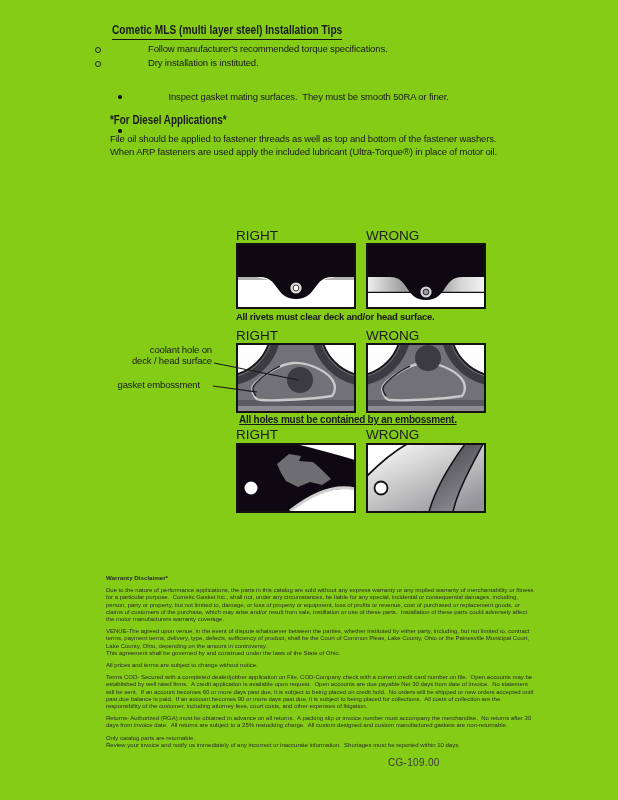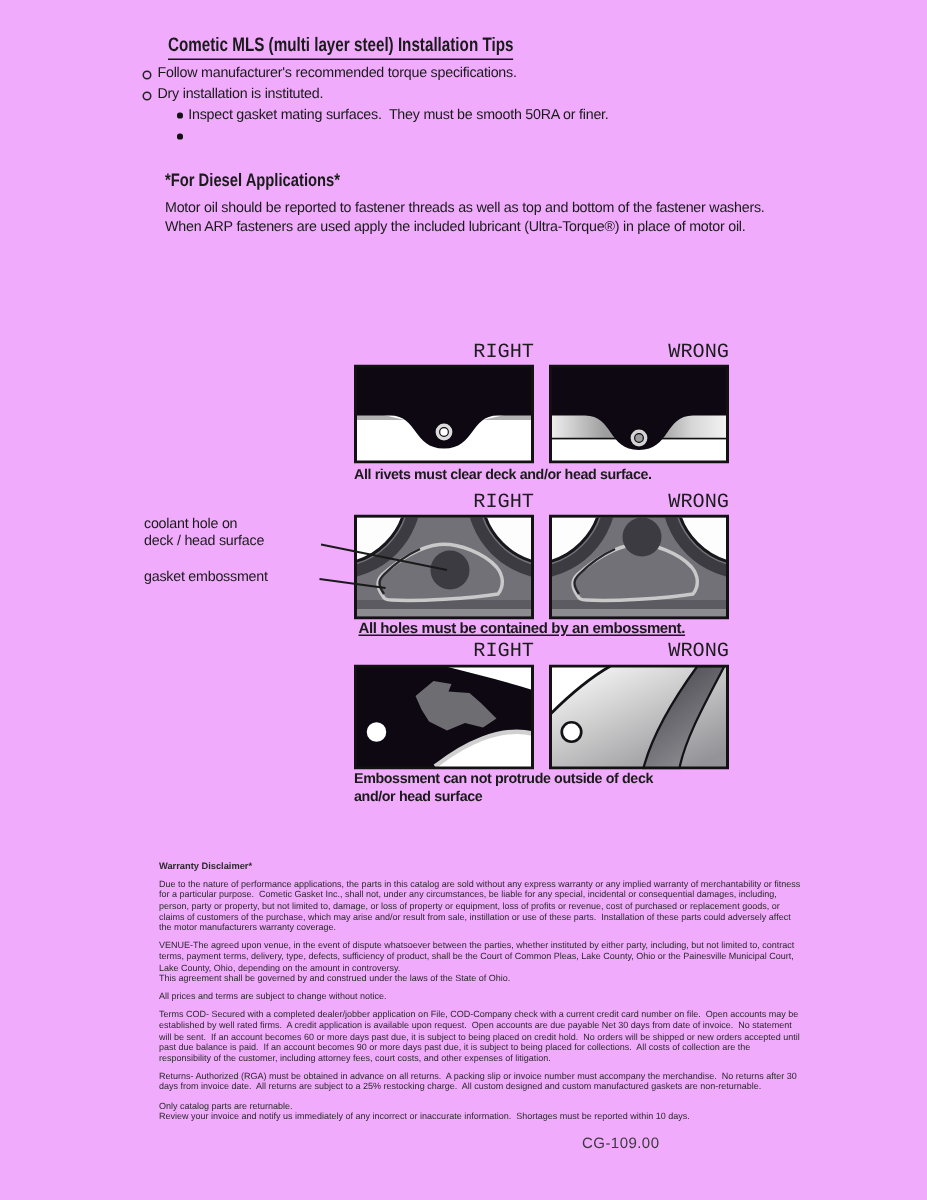--- a/index.html
+++ b/index.html
@@ -3,7 +3,7 @@
 <meta charset="utf-8">
 <style>
   html,body{margin:0;padding:0;background:#ffffff;}
-  .page{position:relative;width:618px;height:800px;background:#f0abfc;overflow:hidden;
+  .page{position:relative;width:618px;height:800px;background:#84cc16;overflow:hidden;
         font-family:"Liberation Sans",sans-serif;color:#1a1a1a;}
 
   .title{position:absolute;left:112px;top:22px;margin:0;font-size:13px;font-weight:bold;

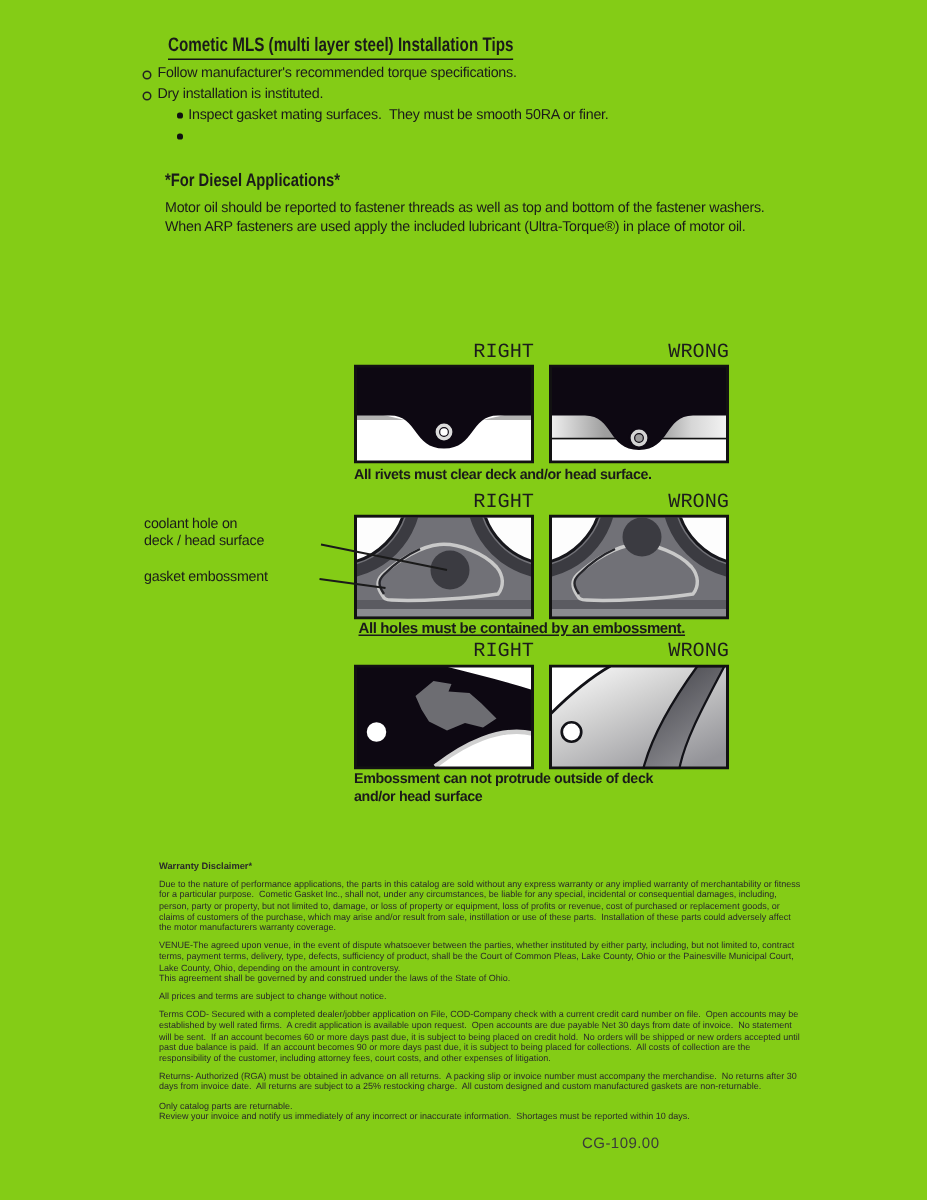--- a/index.html
+++ b/index.html
@@ -12,7 +12,7 @@
 
   .bullets{position:absolute;left:95px;top:42px;width:480px;font-size:9.5px;line-height:14px;
            letter-spacing:-0.15px;}
-  .b{display:flex;}
+  .b{display:flex;gap:43px;}
   .b .txt{white-space:pre-wrap;}
   .m1{width:4px;height:4px;border:1px solid #222;border-radius:50%;margin:4.5px 4px 0 0;flex:none;}
   .sub{padding-left:23px;}

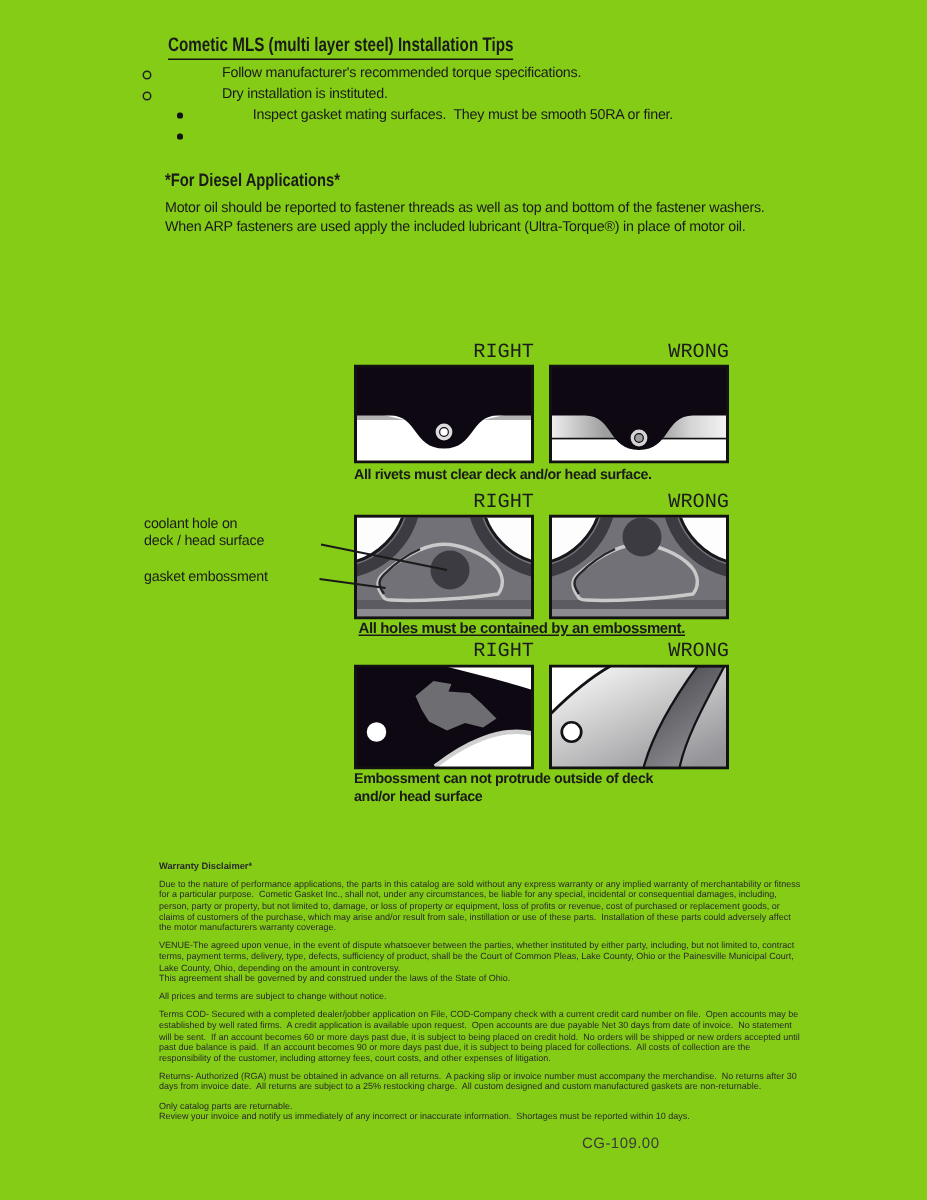--- a/index.html
+++ b/index.html
@@ -15,7 +15,7 @@
   .b{display:flex;gap:43px;}
   .b .txt{white-space:pre-wrap;}
   .m1{width:4px;height:4px;border:1px solid #222;border-radius:50%;margin:4.5px 4px 0 0;flex:none;}
-  .sub{padding-left:23px;}
+  .sub{padding-left:23px;margin-top:20px;}
   .m2{width:3.5px;height:3.5px;background:#111;border-radius:50%;margin:5px 4px 0 0;flex:none;}
 
   .diesel-h{position:absolute;left:110px;top:113px;margin:0;font-size:12px;font-weight:bold;

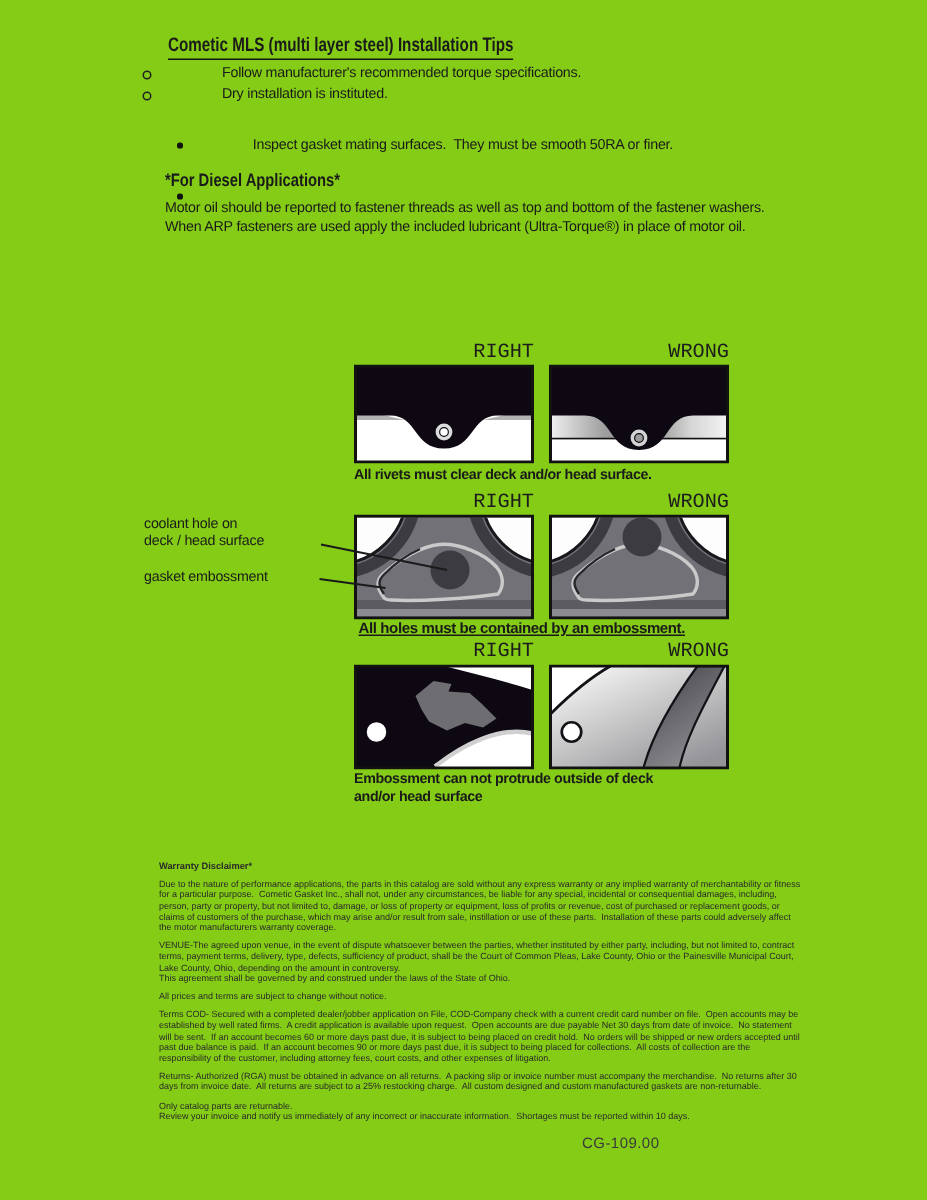--- a/index.html
+++ b/index.html
@@ -66,7 +66,7 @@
   </div>
 
   <h2 class="diesel-h">*For Diesel Applications*</h2>
-  <p class="para" style="top:132px">Motor oil should be reported to fastener threads as well as top and bottom of the fastener washers.
+  <p class="para" style="top:132px">File oil should be applied to fastener threads as well as top and bottom of the fastener washers.
 When ARP fasteners are used apply the included lubricant (Ultra-Torque®) in place of motor oil.</p>
 
   <div class="dlabel" style="left:236px;top:228px">RIGHT</div>

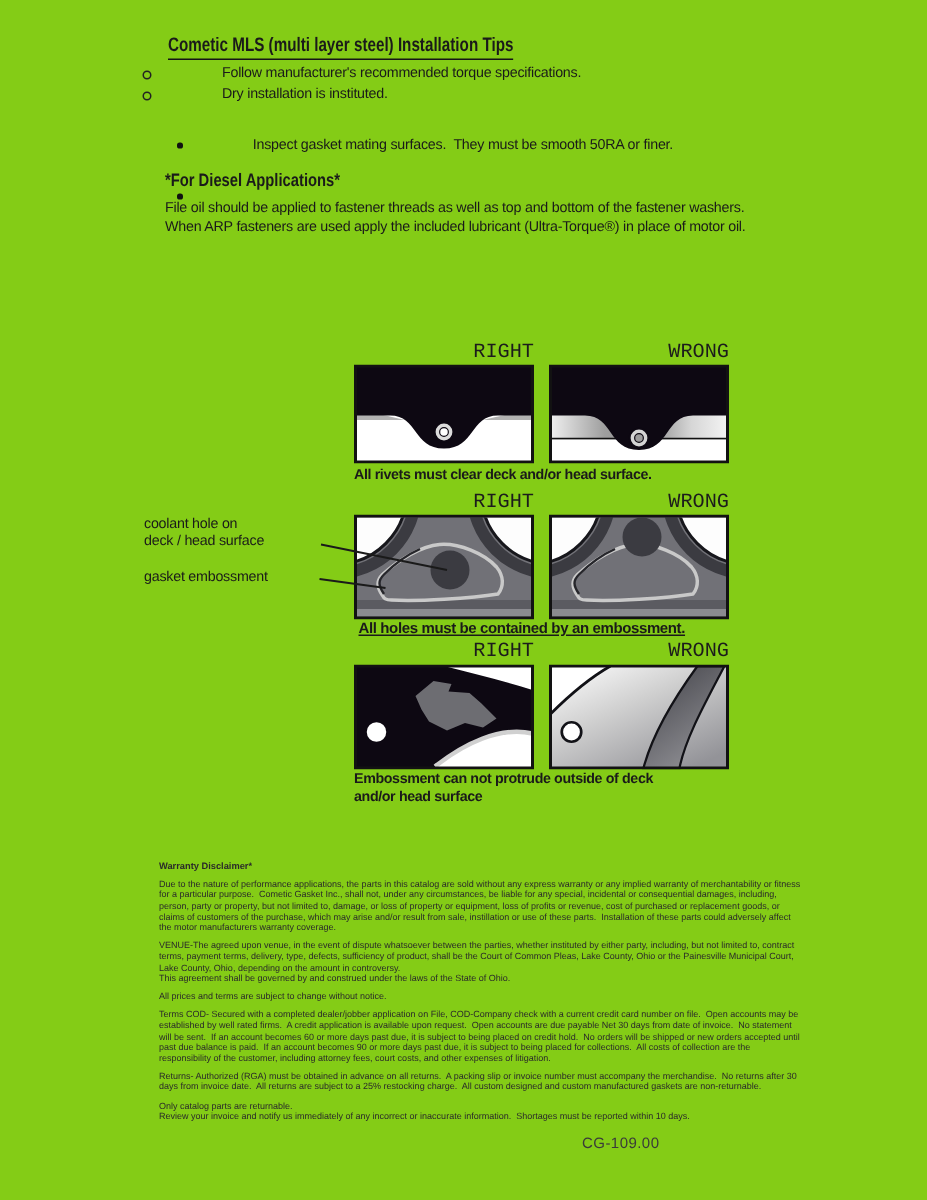--- a/index.html
+++ b/index.html
@@ -23,7 +23,7 @@
   .para{position:absolute;left:110px;margin:0;width:470px;font-size:9.5px;line-height:13px;
         letter-spacing:-0.15px;white-space:pre-wrap;}
 
-  .dlabel{position:absolute;width:120px;text-align:right;font-family:Liberation Mono, monospace;
+  .dlabel{position:absolute;width:120px;text-align:left;font-family:Liberation Sans, sans-serif;
           font-size:13.5px;color:#1c1c1c;}
   .dcap{position:absolute;font-size:9.5px;font-weight:bold;letter-spacing:-0.25px;
         line-height:11.5px;white-space:pre-wrap;}

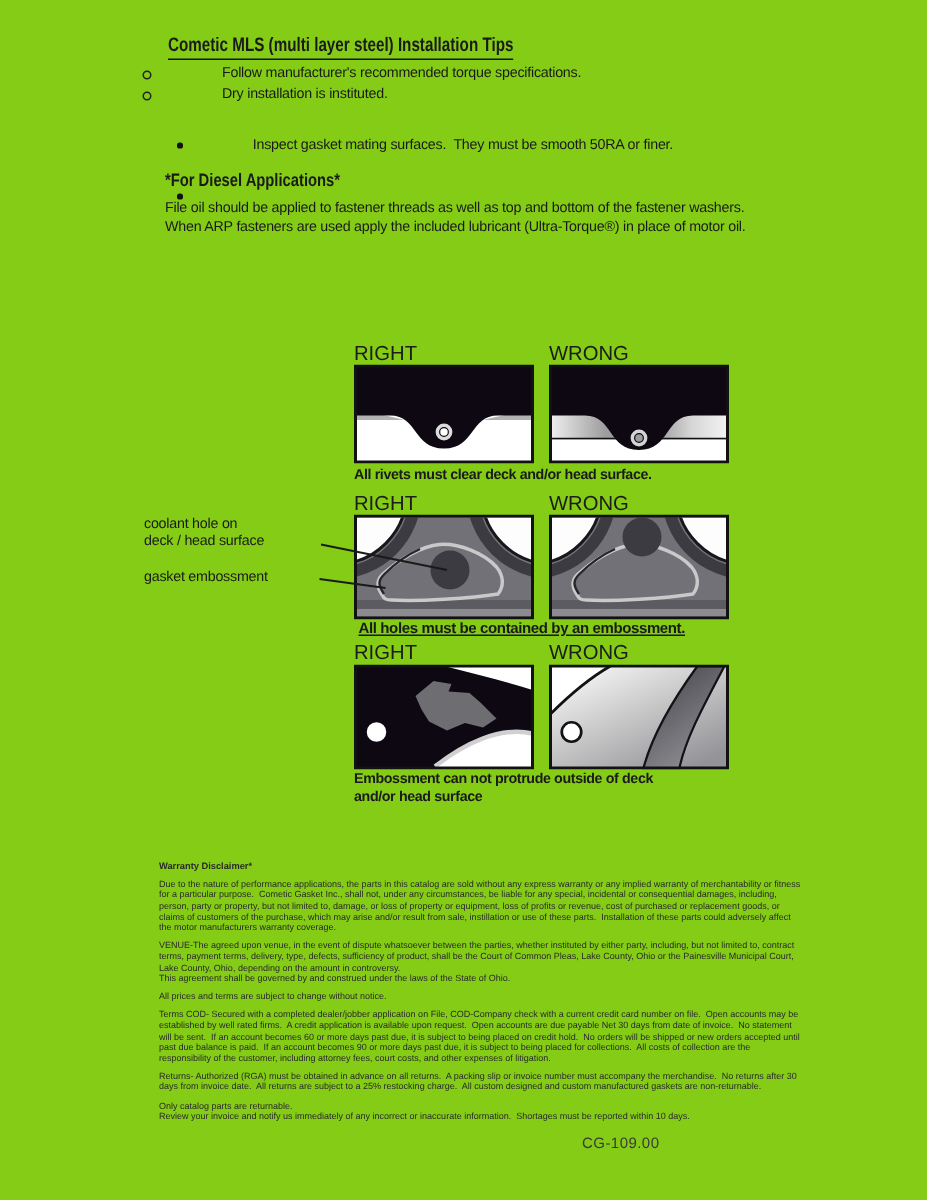--- a/index.html
+++ b/index.html
@@ -31,7 +31,7 @@
   .panel{position:absolute;display:block;}
   .leader{position:absolute;}
   .ann{position:absolute;font-size:9.5px;line-height:11px;letter-spacing:-0.15px;
-       text-align:left;white-space:pre-wrap;}
+       text-align:right;white-space:pre-wrap;}
 
   .legal{position:absolute;left:106px;top:574px;width:428px;font-size:6px;line-height:7.2px;
          color:#2a2a2a;}

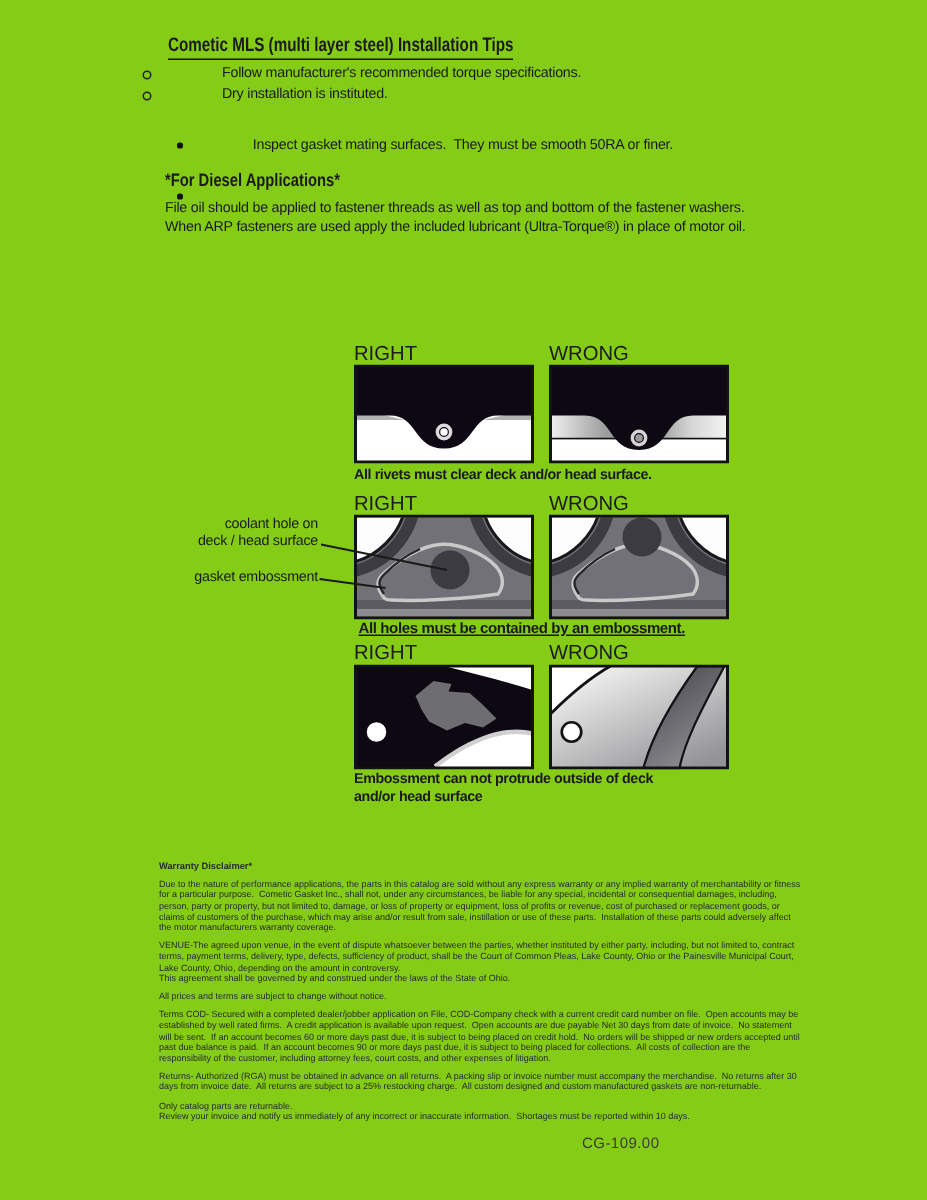--- a/index.html
+++ b/index.html
@@ -151,7 +151,7 @@
 
   <div class="ann" style="left:96px;top:344px;width:116px">coolant hole on
 deck / head surface</div>
-  <div class="ann" style="left:96px;top:379px;width:116px">gasket embossment</div>
+  <div class="ann" style="left:84px;top:379px;width:116px">gasket embossment</div>
 
   <svg class="leader" style="left:210px;top:355px" width="100" height="45" viewBox="0 0 100 45" aria-hidden="true">
     <line x1="4" y1="8" x2="88" y2="25" stroke="#1a1a1a" stroke-width="1.2"></line>

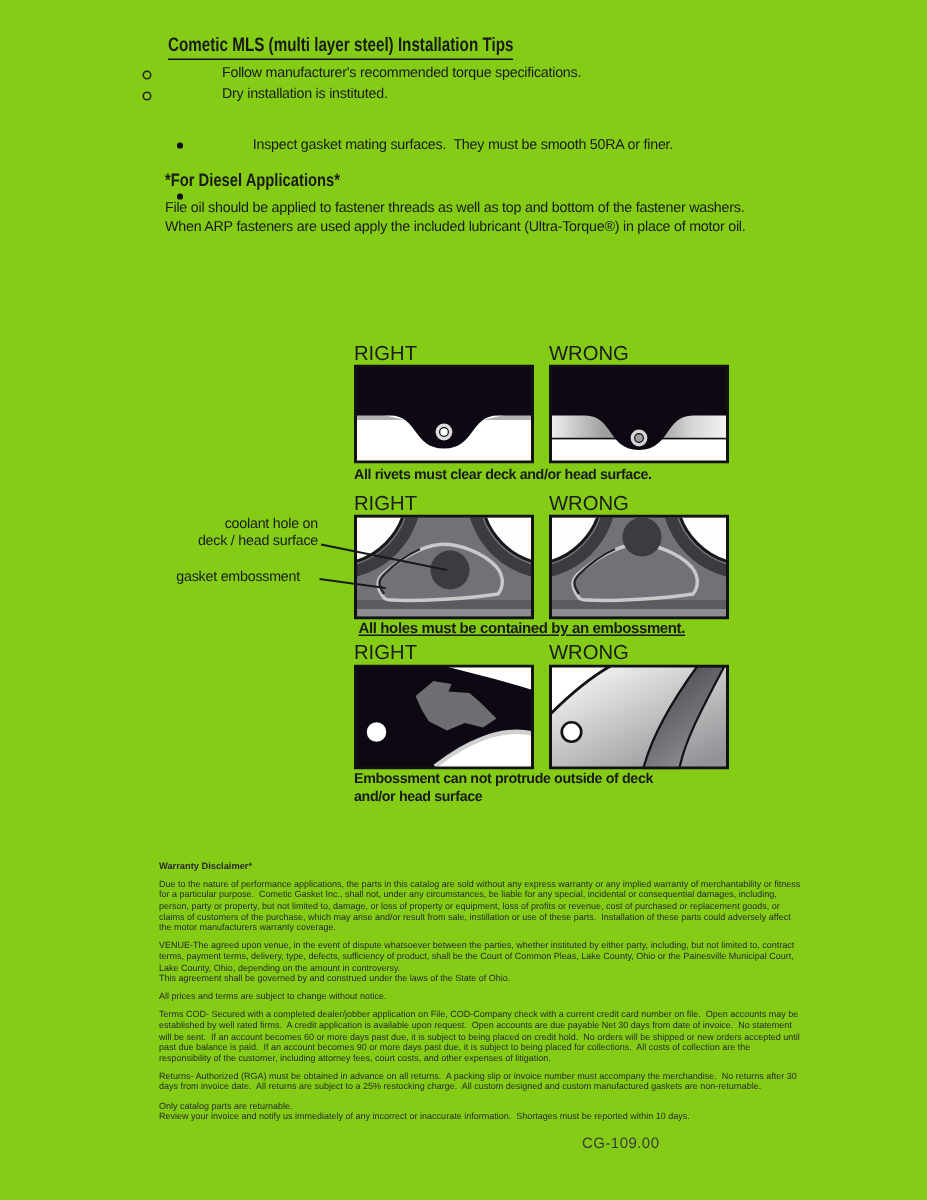--- a/index.html
+++ b/index.html
@@ -192,8 +192,6 @@
     <rect x="1" y="1" width="118" height="68" fill="none" stroke="#121212" stroke-width="2"></rect>
   </svg>
 
-  <div class="dcap" style="left:236px;top:514px;width:260px">Embossment can not protrude outside of deck
-and/or head surface</div>
 
   <div class="legal">
     <p class="lh">Warranty Disclaimer*</p>

